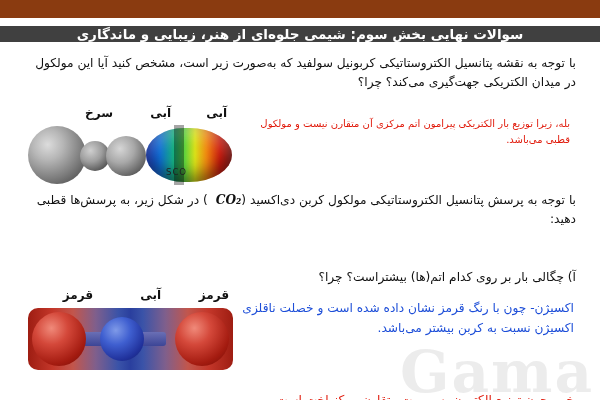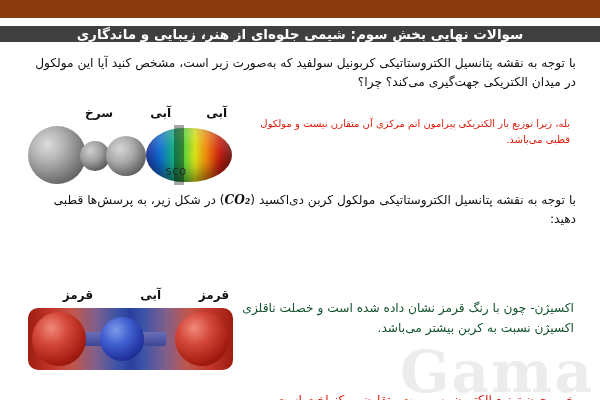--- a/index.html
+++ b/index.html
@@ -66,6 +66,7 @@
     font-weight:bold;
     direction:ltr;
     display:inline-block;
+    margin-left:8px;
   }
   
   .fig1{

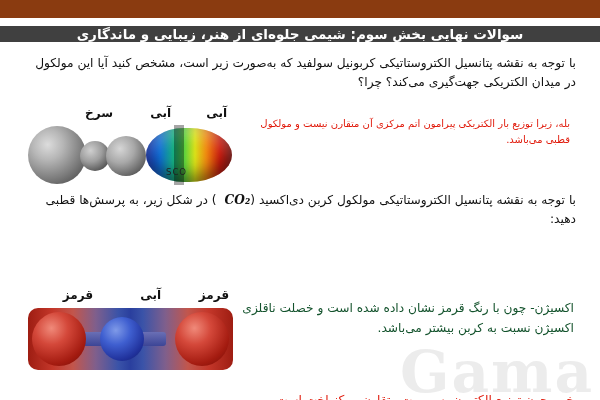--- a/index.html
+++ b/index.html
@@ -186,7 +186,7 @@
     <div class="ans1">بله، زیرا توزیع بار الکتریکی پیرامون اتم مرکزی آن متقارن نیست و مولکول قطبی می‌باشد.</div>
 
     <div class="para q2">
-      <span>با توجه به نقشه پتانسیل الکتروستاتیکی مولکول کربن دی‌اکسید (</span><span class="formula">CO₂</span><span>) در شکل زیر، به پرسش‌ها قطبی دهید:</span>
+      <span>با توجه به پرسش پتانسیل الکتروستاتیکی مولکول کربن دی‌اکسید (</span><span class="formula">CO₂</span><span>) در شکل زیر، به پرسش‌ها قطبی دهید:</span>
     </div>
 
     <div class="fig2">

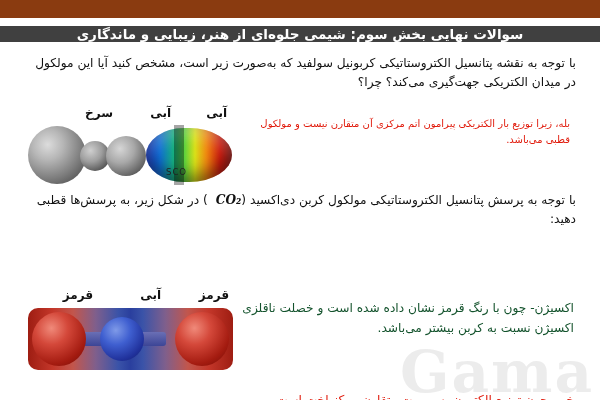--- a/index.html
+++ b/index.html
@@ -204,6 +204,7 @@
       </div>
     </div>
 
+    <div class="para q2a">آ) چگالی بار بر روی کدام اتم(ها) بیشتراست؟ چرا؟</div>
     <div class="ans2">اکسیژن- چون با رنگ قرمز نشان داده شده است و خصلت ناقلزی اکسیژن نسبت به کربن بیشتر می‌باشد.</div>
 
     <div class="ans3">خیر- چون توزیع الکترون به صورت متقارن و یکنواخت است.</div>

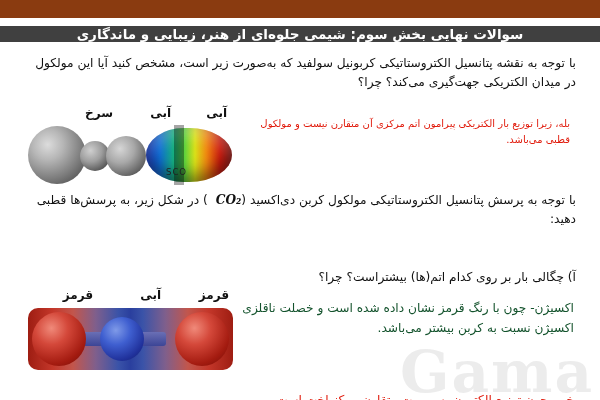--- a/index.html
+++ b/index.html
@@ -53,7 +53,7 @@
   .q2a{ left:24px; top:222px; width:552px; }
   .ans2{
     position:absolute;left:238px;top:253px;width:336px;
-    color:#14532d;font-size:12.2px;line-height:1.6;text-align:right;direction:rtl;
+    color:#1d4ed8;font-size:12.2px;line-height:1.6;text-align:right;direction:rtl;
   }
   .q2b{ left:24px; top:303px; width:552px; }
   .ans3{

